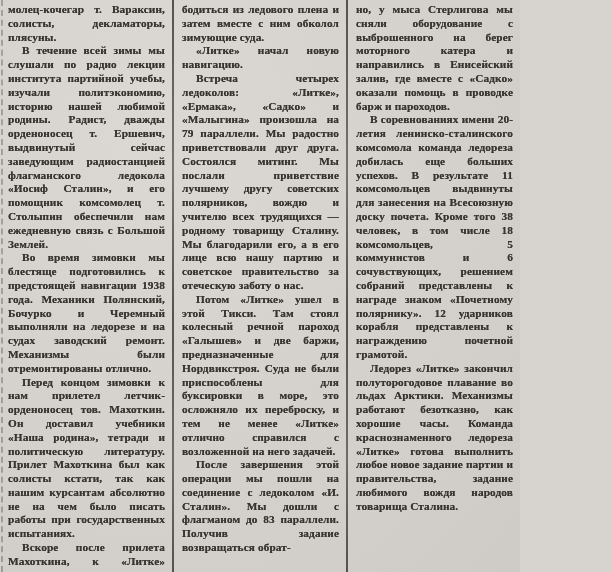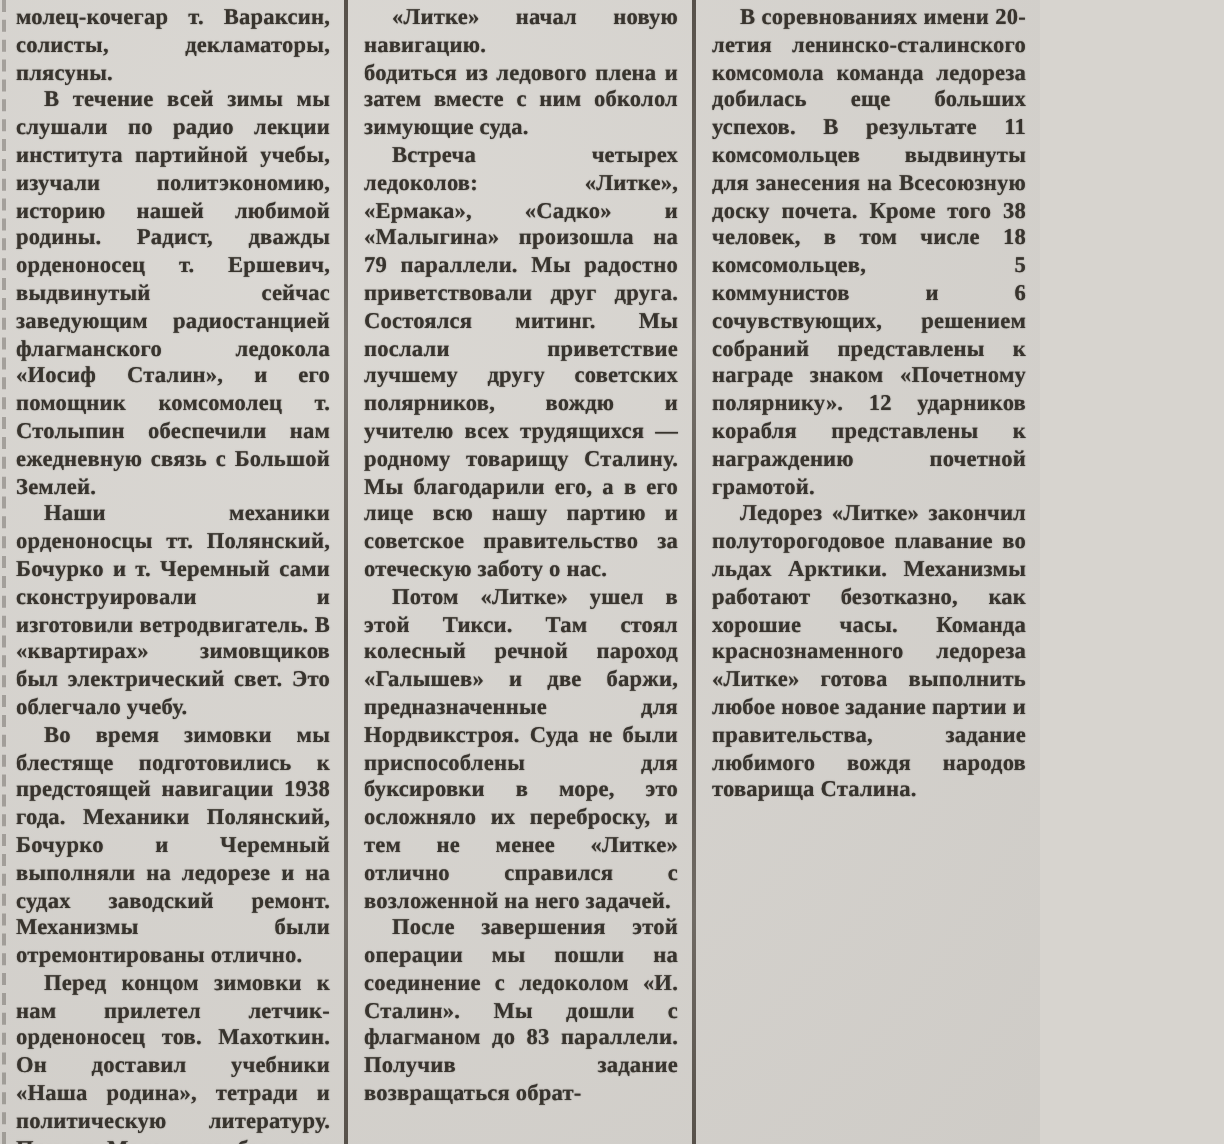--- a/index.html
+++ b/index.html
@@ -85,6 +85,7 @@
     </div>
   <div class="divider"></div>
   <div class="col">
+      <p class="para">но, у мыса Стерлигова мы сняли оборудование с выброшенного на берег моторного катера и направились в Енисейский залив, где вместе с «Садко» оказали помощь в проводке барж и пароходов.</p>
       <p class="para indent">В соревнованиях имени 20-летия ленинско-сталинского комсомола команда ледореза добилась еще больших успехов. В результате 11 комсомольцев выдвинуты для занесения на Всесоюзную доску почета. Кроме того 38 человек, в том числе 18 комсомольцев, 5 коммунистов и 6 сочувствующих, решением собраний представлены к награде знаком «Почетному полярнику». 12 ударников корабля представлены к награждению почетной грамотой.</p>
       <p class="para indent">Ледорез «Литке» закончил полуторогодовое плавание во льдах Арктики. Механизмы работают безотказно, как хорошие часы. Команда краснознаменного ледореза «Литке» готова выполнить любое новое задание партии и правительства, задание любимого вождя народов товарища Сталина.</p>
     </div>

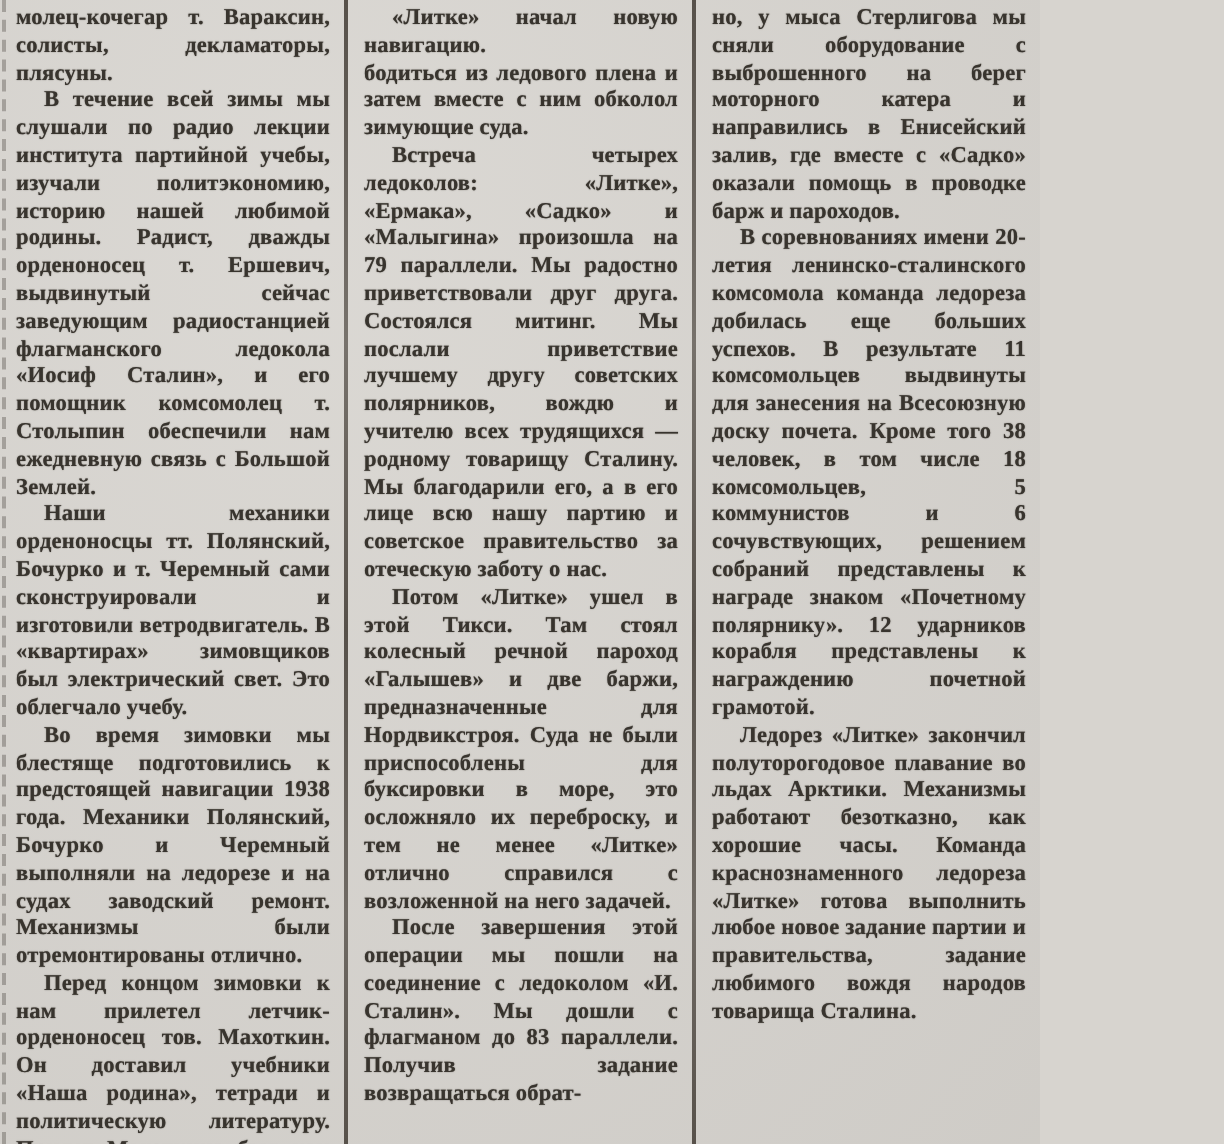--- a/index.html
+++ b/index.html
@@ -77,8 +77,8 @@
     </div>
   <div class="divider"></div>
   <div class="col">
+      <p class="para">бодиться из ледового плена и затем вместе с ним обколол зимующие суда.</p>
       <p class="para indent">«Литке» начал новую навигацию.</p>
-      <p class="para">бодиться из ледового плена и затем вместе с ним обколол зимующие суда.</p>
       <p class="para indent">Встреча четырех ледоколов: «Литке», «Ермака», «Садко» и «Малыгина» произошла на 79 параллели. Мы радостно приветствовали друг друга. Состоялся митинг. Мы послали приветствие лучшему другу советских полярников, вождю и учителю всех трудящихся — родному товарищу Сталину. Мы благодарили его, а в его лице всю нашу партию и советское правительство за отеческую заботу о нас.</p>
       <p class="para indent">Потом «Литке» ушел в этой Тикси. Там стоял колесный речной пароход «Галышев» и две баржи, предназначенные для Нордвикстроя. Суда не были приспособлены для буксировки в море, это осложняло их переброску, и тем не менее «Литке» отлично справился с возложенной на него задачей.</p>
       <p class="para indent">После завершения этой операции мы пошли на соединение с ледоколом «И. Сталин». Мы дошли с флагманом до 83 параллели. Получив задание возвращаться обрат-</p>

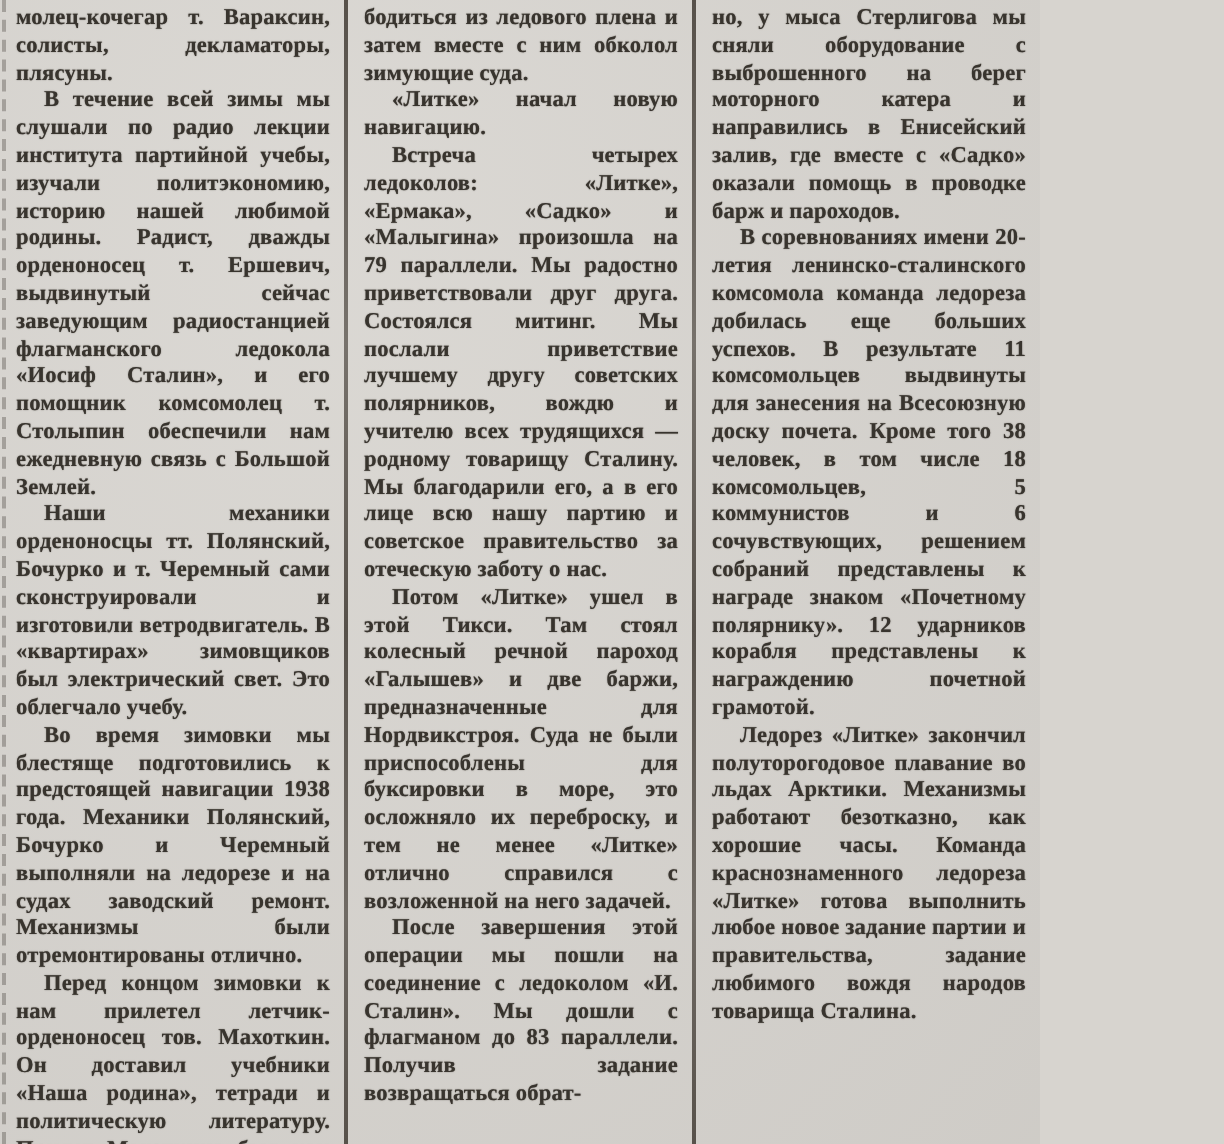--- a/index.html
+++ b/index.html
@@ -70,7 +70,6 @@
   <div class="col">
       <p class="para">молец-кочегар т. Вараксин, солисты, декламаторы, плясуны.</p>
       <p class="para indent">В течение всей зимы мы слушали по радио лекции института партийной учебы, изучали политэкономию, историю нашей любимой родины. Радист, дважды орденоносец т. Ершевич, выдвинутый сейчас заведующим радиостанцией флагманского ледокола «Иосиф Сталин», и его помощник комсомолец т. Столыпин обеспечили нам ежедневную связь с Большой Землей.</p>
-      <p class="para indent">Наши механики орденоносцы тт. Полянский, Бочурко и т. Черемный сами сконструировали и изготовили ветродвигатель. В «квартирах» зимовщиков был электрический свет. Это облегчало учебу.</p>
       <p class="para indent">Во время зимовки мы блестяще подготовились к предстоящей навигации 1938 года. Механики Полянский, Бочурко и Черемный выполняли на ледорезе и на судах заводский ремонт. Механизмы были отремонтированы отлично.</p>
       <p class="para indent">Перед концом зимовки к нам прилетел летчик-орденоносец тов. Махоткин. Он доставил учебники «Наша родина», тетради и политическую литературу. Прилет Махоткина был как солисты кстати, так как нашим курсантам абсолютно не на чем было писать работы при государственных испытаниях.</p>
       <p class="para indent">Вскоре после прилета Махоткина, к «Литке» пришел ледокол «Ермак». Он помог кораблю осво-</p>

